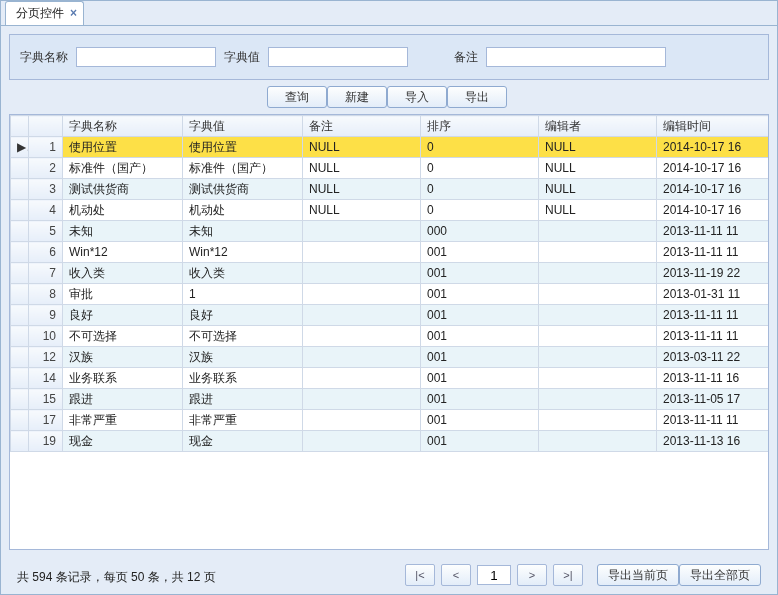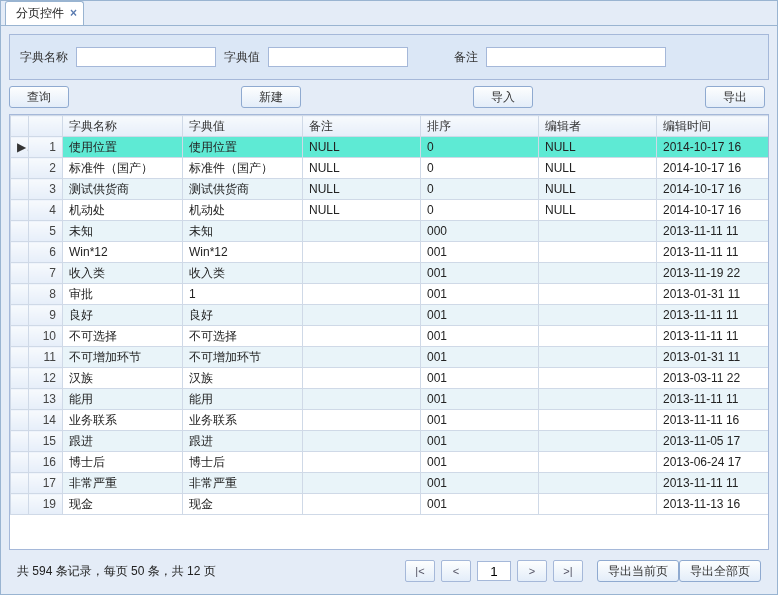--- a/index.html
+++ b/index.html
@@ -11,7 +11,7 @@
 .filterbox{border:1px solid #a5b8d9;background:#dbe7f6;padding:12px 10px;display:flex;align-items:center;gap:8px}
 .filterbox label{color:#333}
 .filterbox input{height:20px;border:1px solid #a5b8d9;background:#fff;padding:0 4px;box-sizing:border-box}
-.btnrow{display:flex;justify-content:space-between;padding-right:4px}
+.btnrow{display:flex;justify-content:center;padding-right:4px}
 .btn{min-width:60px;height:22px;border:1px solid #8faad0;background:linear-gradient(#fdfefe,#e3edf9);border-radius:3px;cursor:pointer;font-size:12px;color:#333;padding:0 10px}
 .gridwrap{flex:1;border:1px solid #a5b8d9;background:#fff;overflow:hidden;position:relative}
 .gridinner{position:absolute;inset:0;overflow:auto}

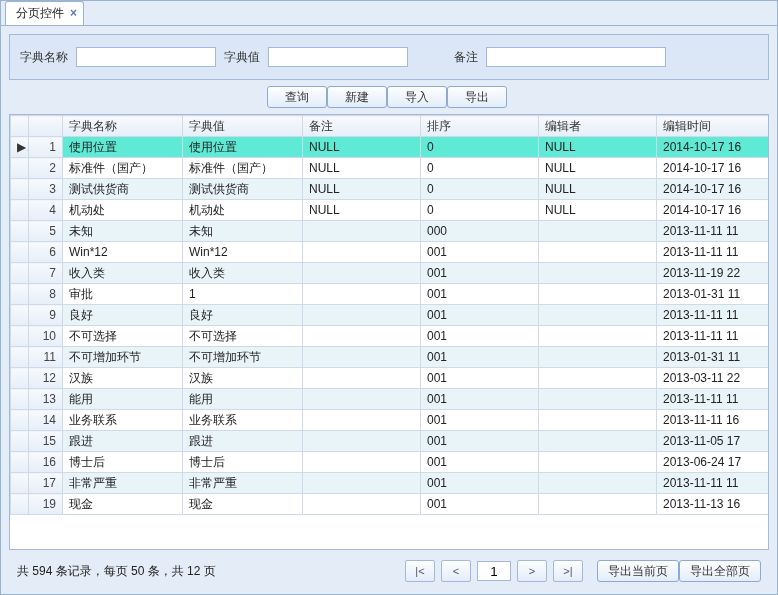--- a/index.html
+++ b/index.html
@@ -20,7 +20,7 @@
 th{background:linear-gradient(#f7fafd,#e6eef9);color:#333;font-weight:normal;position:sticky;top:0}
 tbody tr:nth-child(odd) td{background:#e9f4f9}
 tbody tr:nth-child(even) td{background:#fff}
-tbody tr.sel td{background:#5eead4}
+tbody tr.sel td{background:#fde047}
 .rowhdr{text-align:right;background:linear-gradient(#f7fafd,#e6eef9)!important;color:#444;width:34px}
 .rowmark{width:18px;background:linear-gradient(#f7fafd,#e6eef9)!important;text-align:center;color:#333}
 .footer{height:30px;display:flex;align-items:center;justify-content:space-between;padding:0 8px}

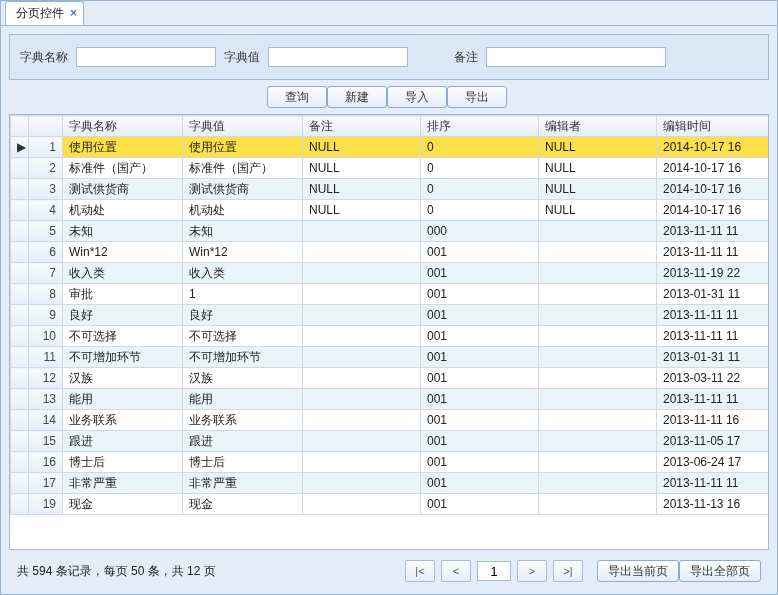--- a/index.html
+++ b/index.html
@@ -187,16 +187,6 @@
               </tr>
               <tr>
                 <td class="rowmark"></td>
-                <td class="rowhdr">11</td>
-                <td>不可增加环节</td>
-                <td>不可增加环节</td>
-                <td></td>
-                <td>001</td>
-                <td></td>
-                <td>2013-01-31 11</td>
-              </tr>
-              <tr>
-                <td class="rowmark"></td>
                 <td class="rowhdr">12</td>
                 <td>汉族</td>
                 <td>汉族</td>

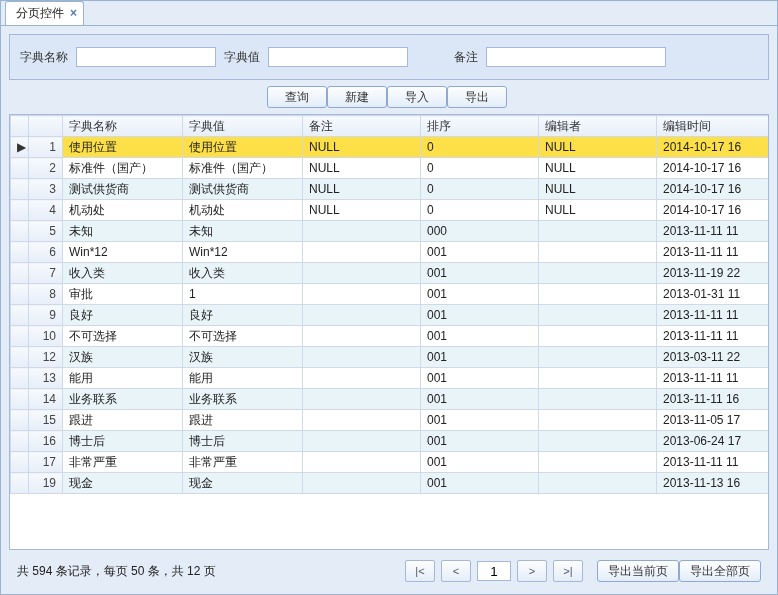--- a/index.html
+++ b/index.html
@@ -197,16 +197,6 @@
               </tr>
               <tr>
                 <td class="rowmark"></td>
-                <td class="rowhdr">13</td>
-                <td>能用</td>
-                <td>能用</td>
-                <td></td>
-                <td>001</td>
-                <td></td>
-                <td>2013-11-11 11</td>
-              </tr>
-              <tr>
-                <td class="rowmark"></td>
                 <td class="rowhdr">14</td>
                 <td>业务联系</td>
                 <td>业务联系</td>

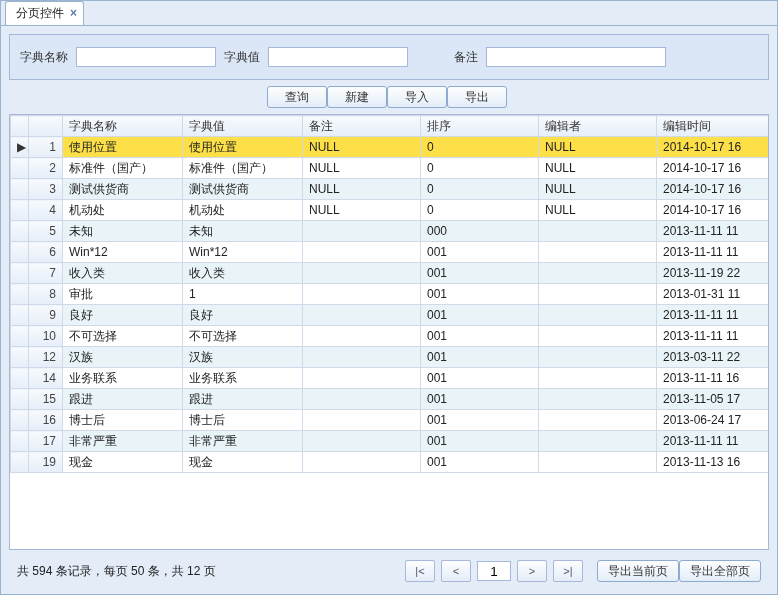--- a/index.html
+++ b/index.html
@@ -217,16 +217,6 @@
               </tr>
               <tr>
                 <td class="rowmark"></td>
-                <td class="rowhdr">16</td>
-                <td>博士后</td>
-                <td>博士后</td>
-                <td></td>
-                <td>001</td>
-                <td></td>
-                <td>2013-06-24 17</td>
-              </tr>
-              <tr>
-                <td class="rowmark"></td>
                 <td class="rowhdr">17</td>
                 <td>非常严重</td>
                 <td>非常严重</td>

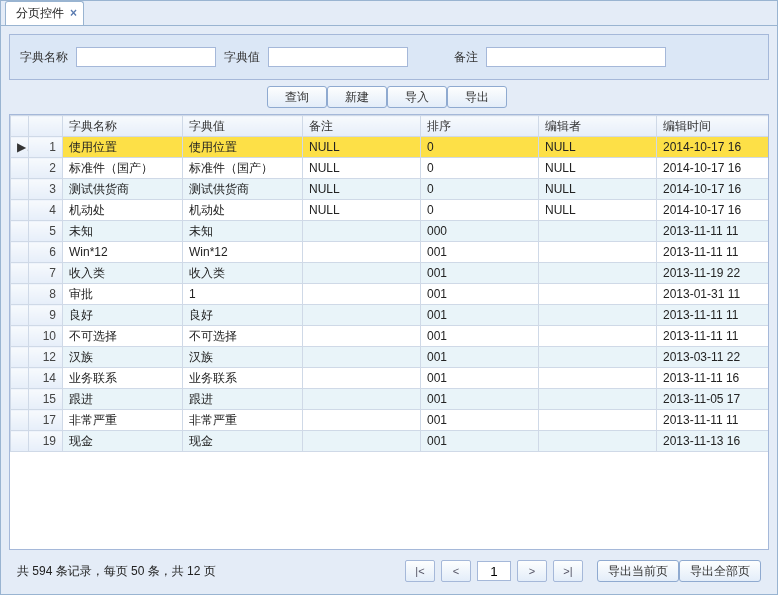--- a/index.html
+++ b/index.html
@@ -23,7 +23,7 @@
 tbody tr.sel td{background:#fde047}
 .rowhdr{text-align:right;background:linear-gradient(#f7fafd,#e6eef9)!important;color:#444;width:34px}
 .rowmark{width:18px;background:linear-gradient(#f7fafd,#e6eef9)!important;text-align:center;color:#333}
-.footer{height:30px;display:flex;align-items:center;justify-content:space-between;padding:0 8px}
+.footer{height:30px;display:flex;align-items:flex-end;justify-content:space-between;padding:0 8px}
 .pager{display:flex;align-items:center;gap:6px}
 .pager .pbtn{width:28px;height:20px;border:1px solid #a5b8d9;background:linear-gradient(#fdfefe,#e3edf9);border-radius:2px;cursor:pointer;font-size:11px;color:#556;display:flex;align-items:center;justify-content:center}
 .pager input{width:34px;height:20px;border:1px solid #a5b8d9;text-align:center;box-sizing:border-box}

